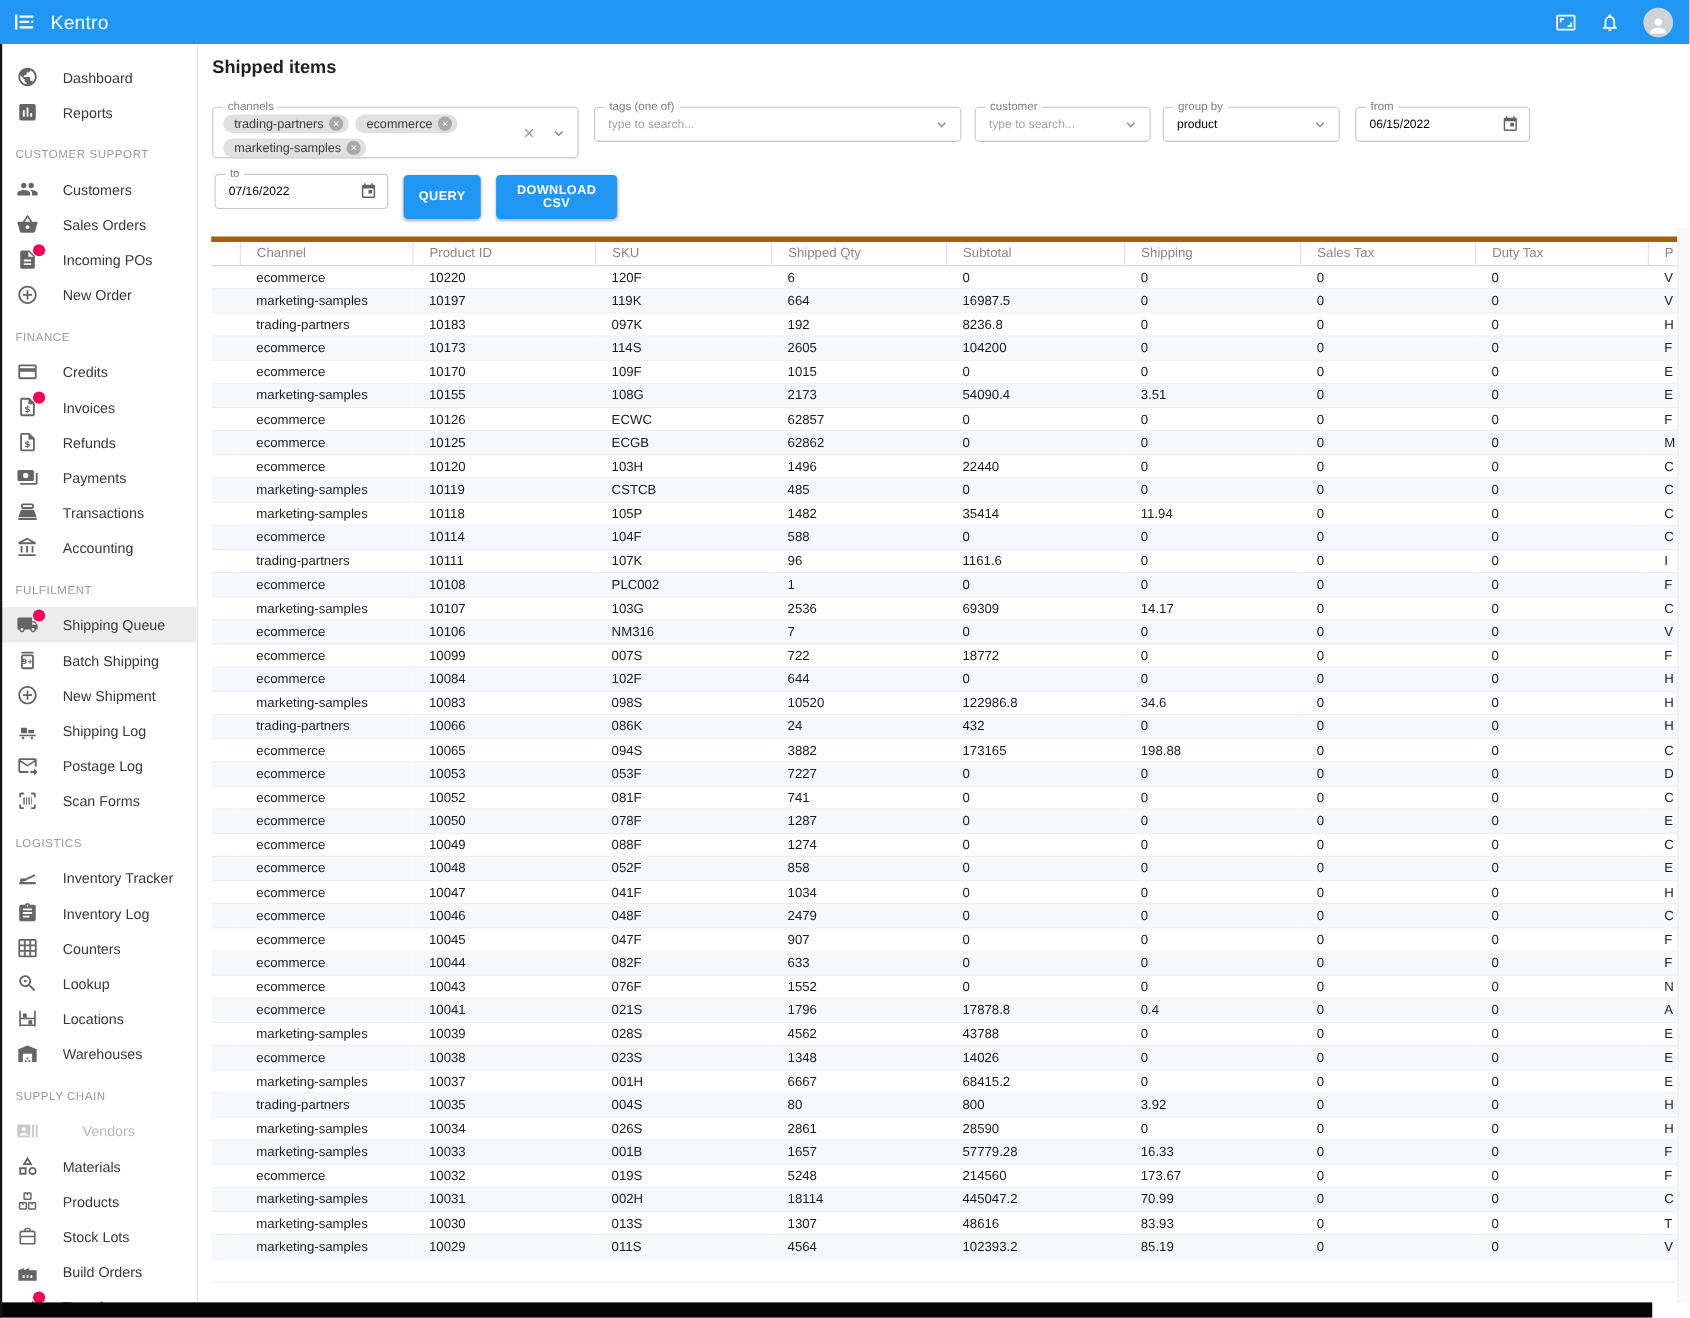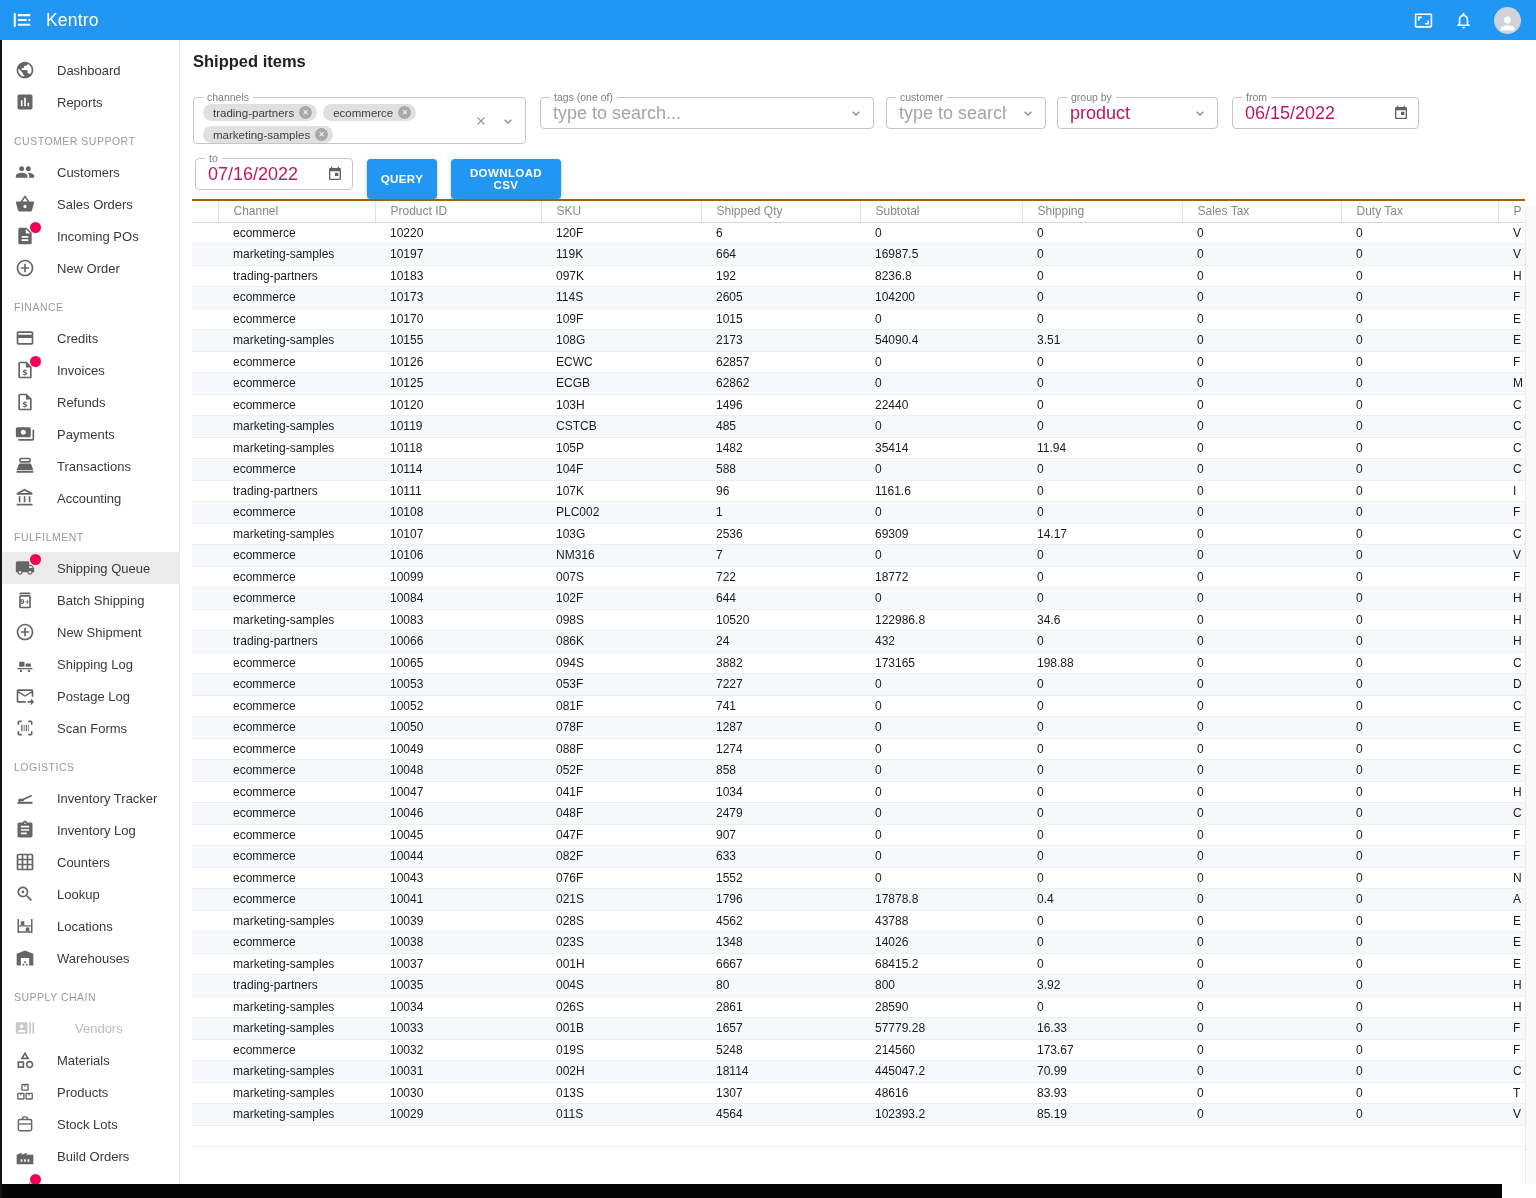--- a/index.html
+++ b/index.html
@@ -84,7 +84,7 @@
   .f-tags     { left:360px; top:57px; width:334px; height:32px; }
   .f-customer { left:706px; top:57px; width:160px; height:32px; }
   .f-groupby  { left:877px; top:57px; width:161px; height:32px; }
-  .f-from     { left:1052px; top:57px; width:187px; height:32px; }
+  .f-from     { left:1052px; top:57px; width:159px; height:32px; }
   .f-to       { left:15px;  top:118px; width:158px; height:32px; }
 
   .btn {

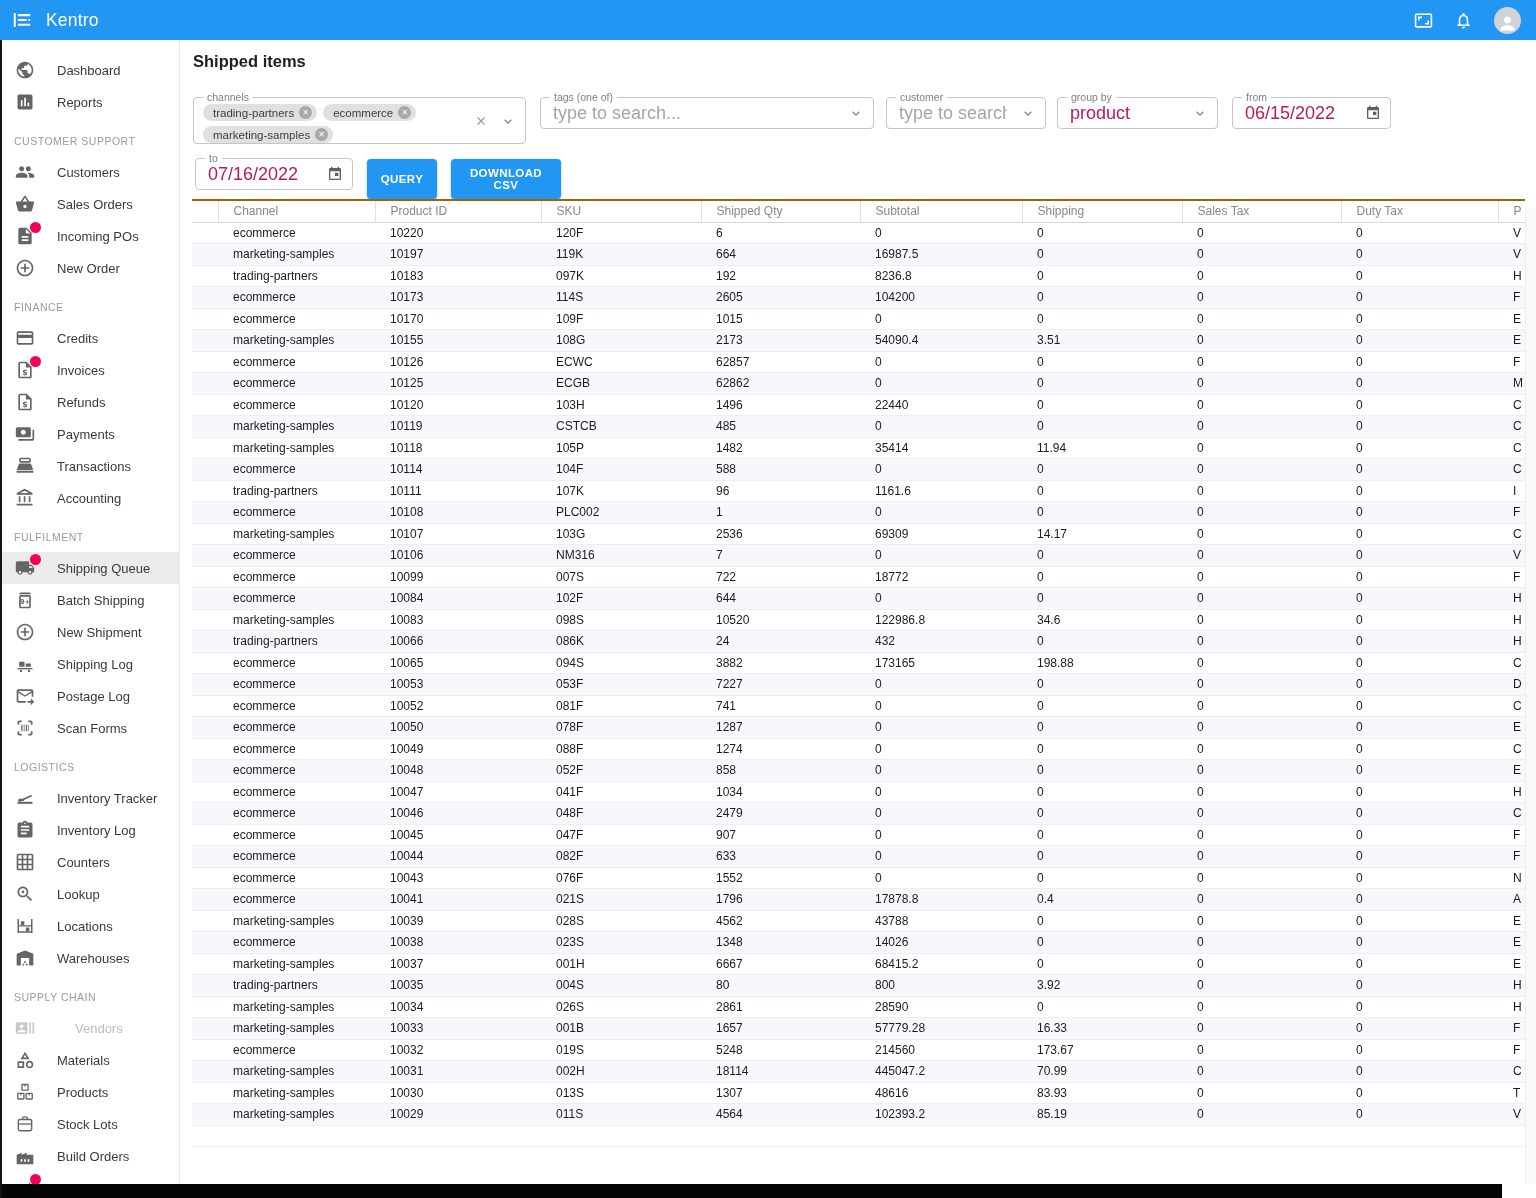--- a/index.html
+++ b/index.html
@@ -64,7 +64,7 @@
   }
   .finput {
     border:none; outline:none; background:transparent; font-family:inherit;
-    font-size:18px; color:#be185d; height:100%; width:calc(100% - 38px); padding:0 0 0 12px;
+    font-size:11px; color:#000000; height:100%; width:calc(100% - 38px); padding:0 0 0 12px;
   }
   .finput::placeholder { color:#a5a5a5; }
   .chev { position:absolute; right:9px; top:50%; margin-top:-8px; width:16px; height:16px; color:#8a8a8a; cursor:pointer; }

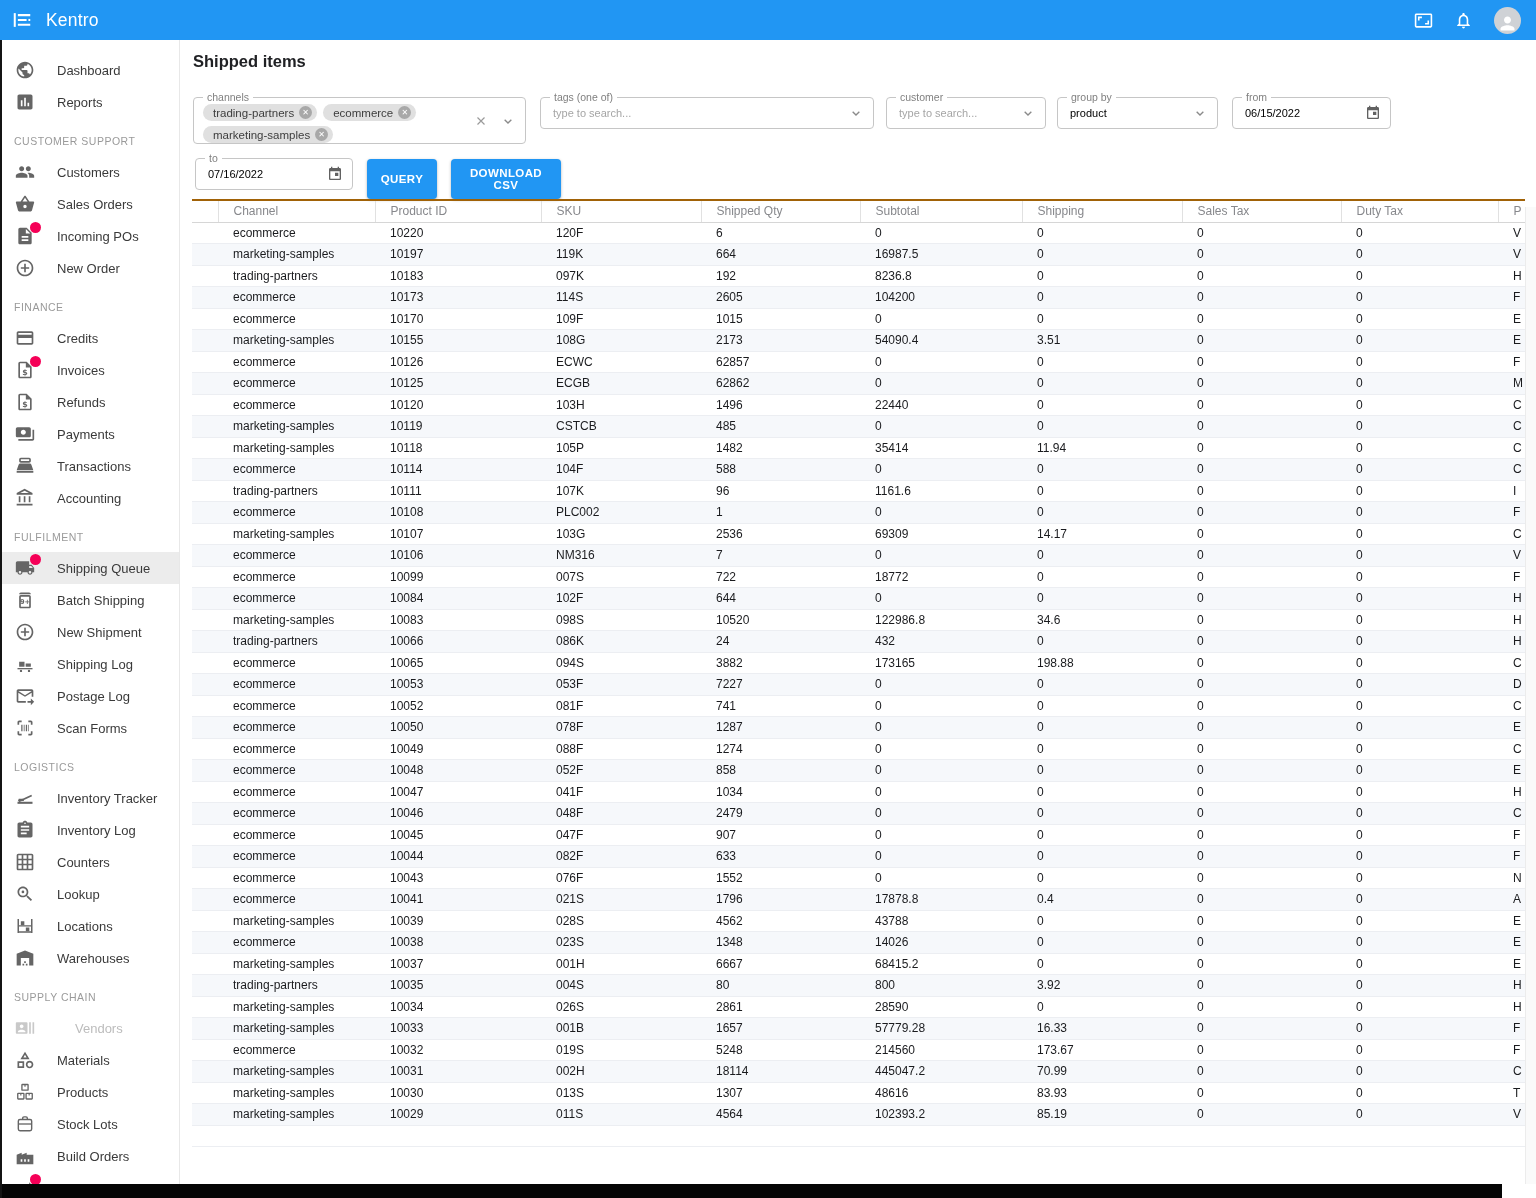--- a/index.html
+++ b/index.html
@@ -97,8 +97,8 @@
 
   
   .table-wrap {
-    position:absolute; left:12px; top:159px; width:1333px; bottom:0;
-    overflow:hidden; border-top:2px solid #a16207;
+    position:absolute; left:12px; top:175px; width:1333px; bottom:0;
+    overflow:hidden; border-top:5px solid #a16207;
   }
   table { border-collapse:collapse; table-layout:fixed; width:1506px; font-size:12px; color:#1a1b1e; }
   thead th {

